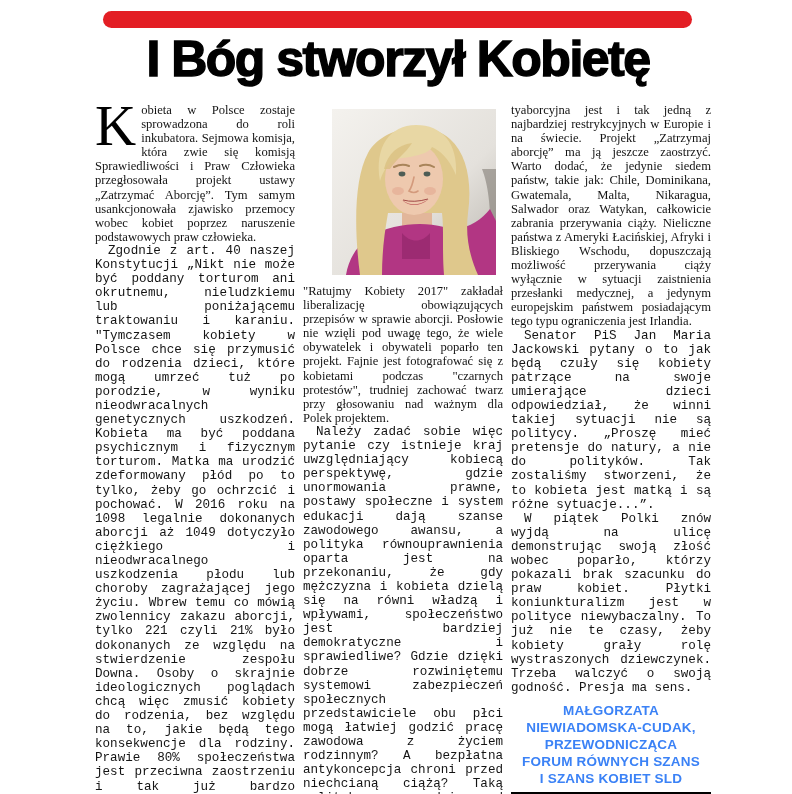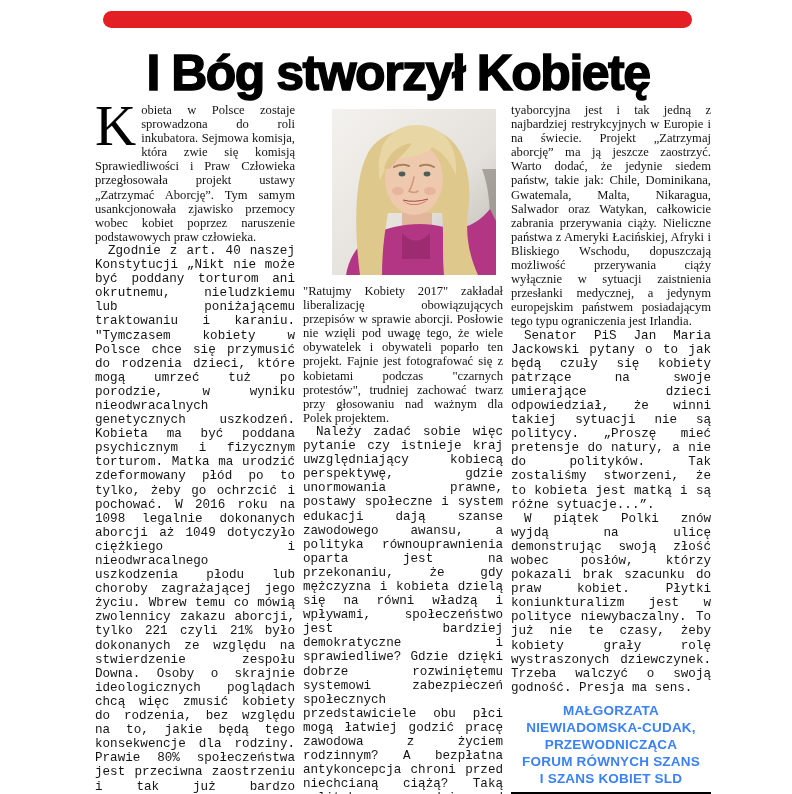--- a/index.html
+++ b/index.html
@@ -16,7 +16,7 @@
   }
 
   .headline{
-    position:absolute;left:83px;top:44px;width:630px;
+    position:absolute;left:83px;top:30px;width:630px;
     text-align:center;
     font-family:"Liberation Sans", sans-serif;
     font-weight:bold;font-size:50px;letter-spacing:-1.5px;

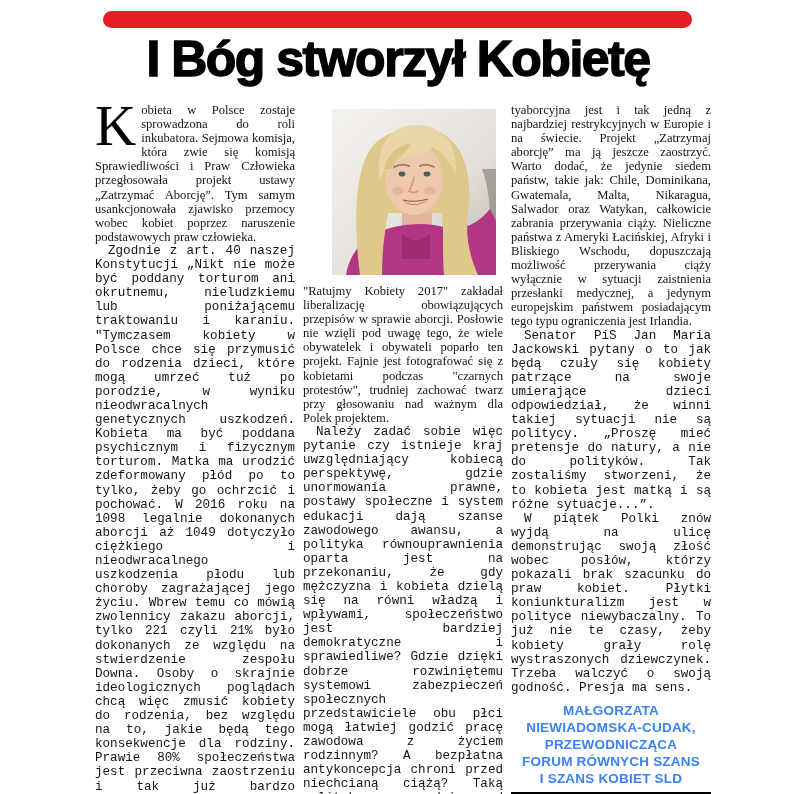--- a/index.html
+++ b/index.html
@@ -120,7 +120,7 @@
     <div class="col">
       <p>tyaborcyjna jest i tak jedną z najbardziej restrykcyjnych w Europie i na świecie. Projekt „Zatrzymaj aborcję” ma ją jeszcze zaostrzyć. Warto dodać, że jedynie siedem państw, takie jak: Chile, Dominikana, Gwatemala, Malta, Nikaragua, Salwador oraz Watykan, całkowicie zabrania przerywania ciąży. Nieliczne państwa z Ameryki Łacińskiej, Afryki i Bliskiego Wschodu, dopuszczają możliwość przerywania ciąży wyłącznie w sytuacji zaistnienia przesłanki medycznej, a jedynym europejskim państwem posiadającym tego typu ograniczenia jest Irlandia.</p>
       <p class="indent">Senator PiS Jan Maria Jackowski pytany o to jak będą czuły się kobiety patrzące na swoje umierające dzieci odpowiedział, że winni takiej sytuacji nie są politycy. „Proszę mieć pretensje do natury, a nie do polityków. Tak zostaliśmy stworzeni, że to kobieta jest matką i są różne sytuacje...”.</p>
-      <p class="indent">W piątek Polki znów wyjdą na ulicę demonstrując swoją złość wobec posłów, którzy pokazali brak szacunku do praw kobiet. Płytki koniunkturalizm jest w polityce niewybaczalny. To już nie te czasy, żeby kobiety grały rolę wystraszonych dziewczynek. Trzeba walczyć o swoją godność. Presja ma sens.</p>
+      <p class="indent">W piątek Polki znów wyjdą na ulicę demonstrując swoją złość wobec poparło, którzy pokazali brak szacunku do praw kobiet. Płytki koniunkturalizm jest w polityce niewybaczalny. To już nie te czasy, żeby kobiety grały rolę wystraszonych dziewczynek. Trzeba walczyć o swoją godność. Presja ma sens.</p>
 
       <div class="byline">
         <span>MAŁGORZATA</span>

